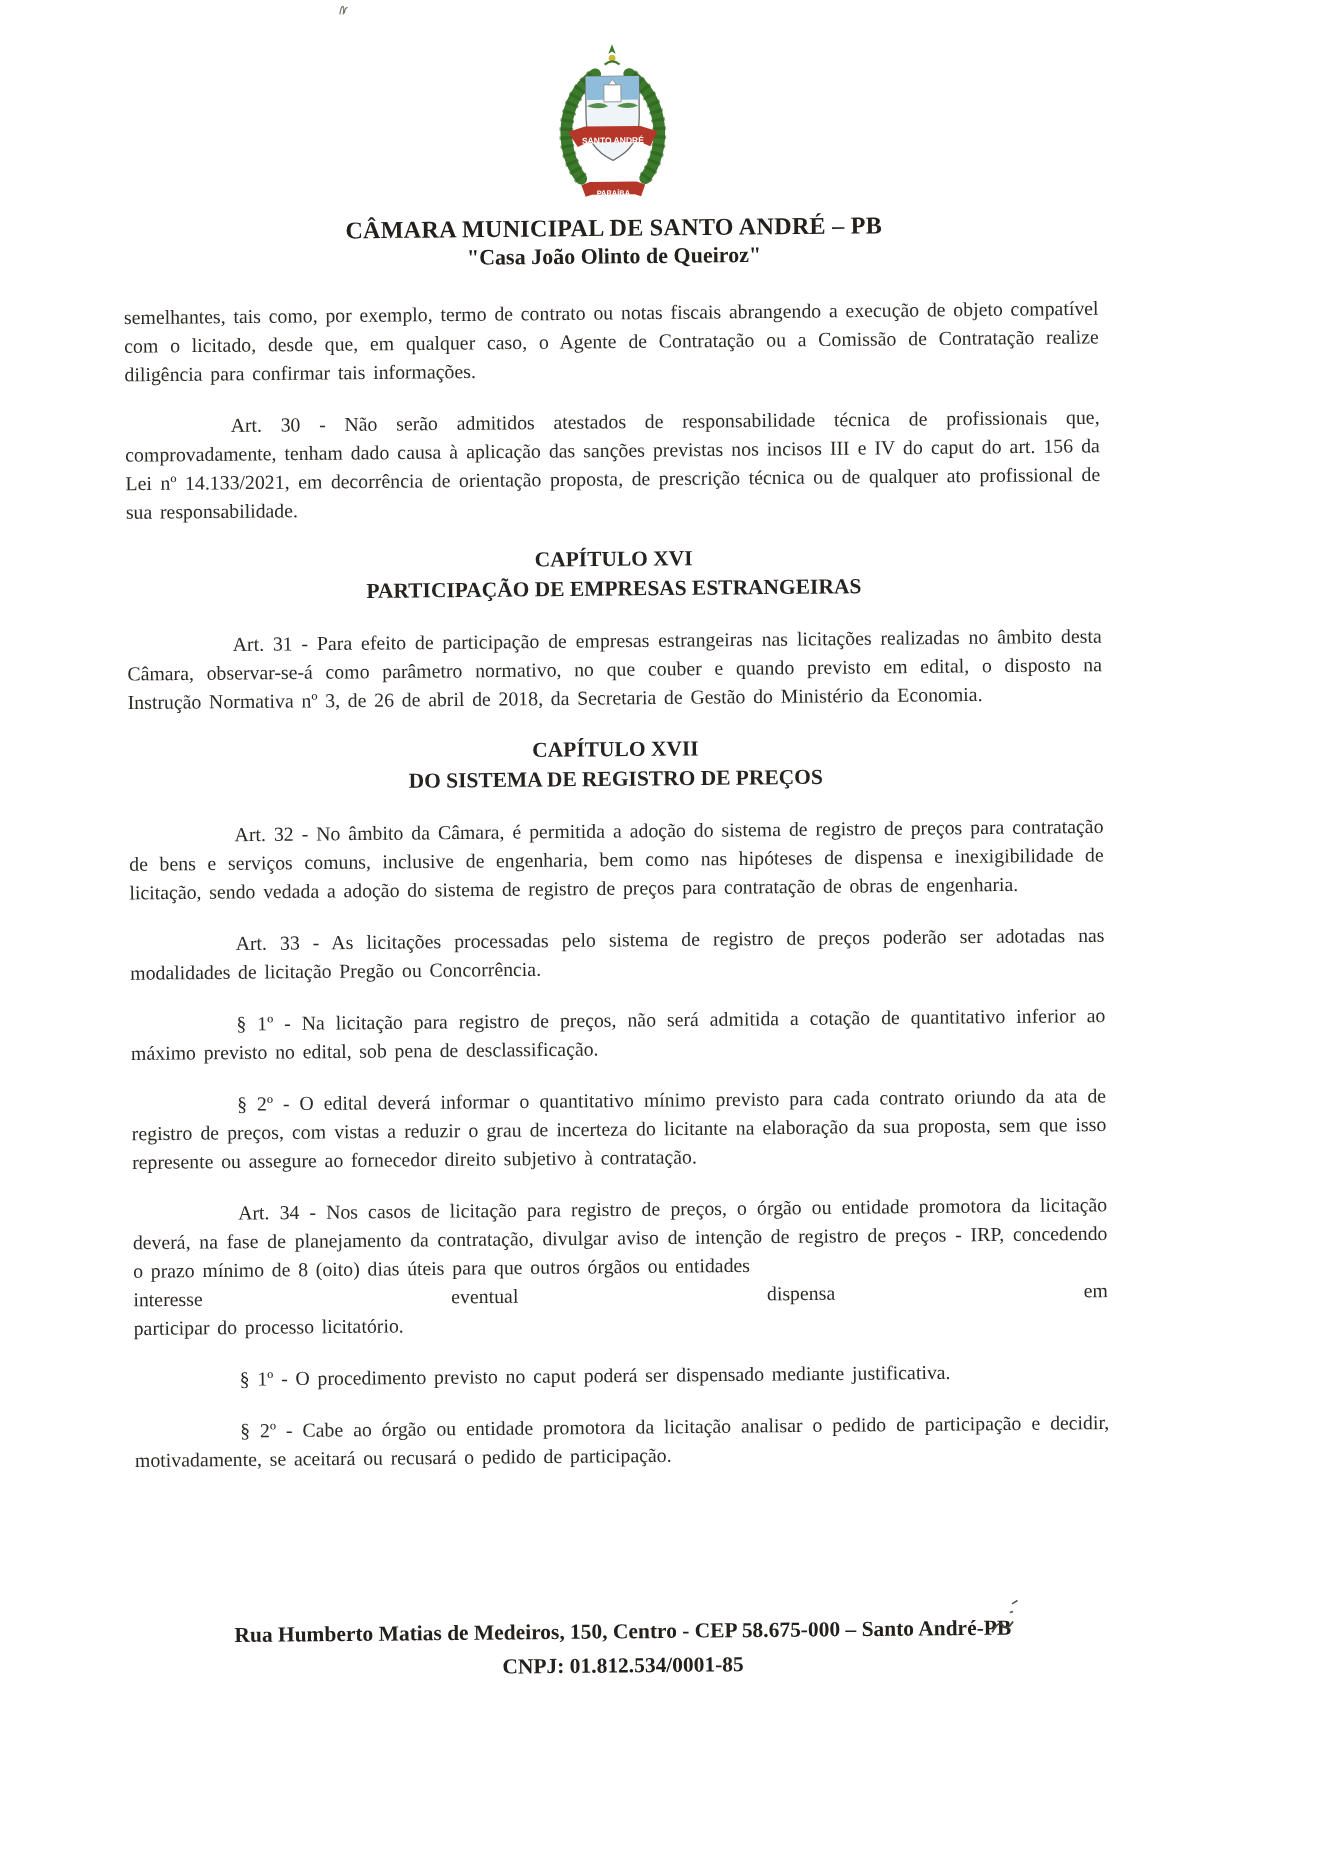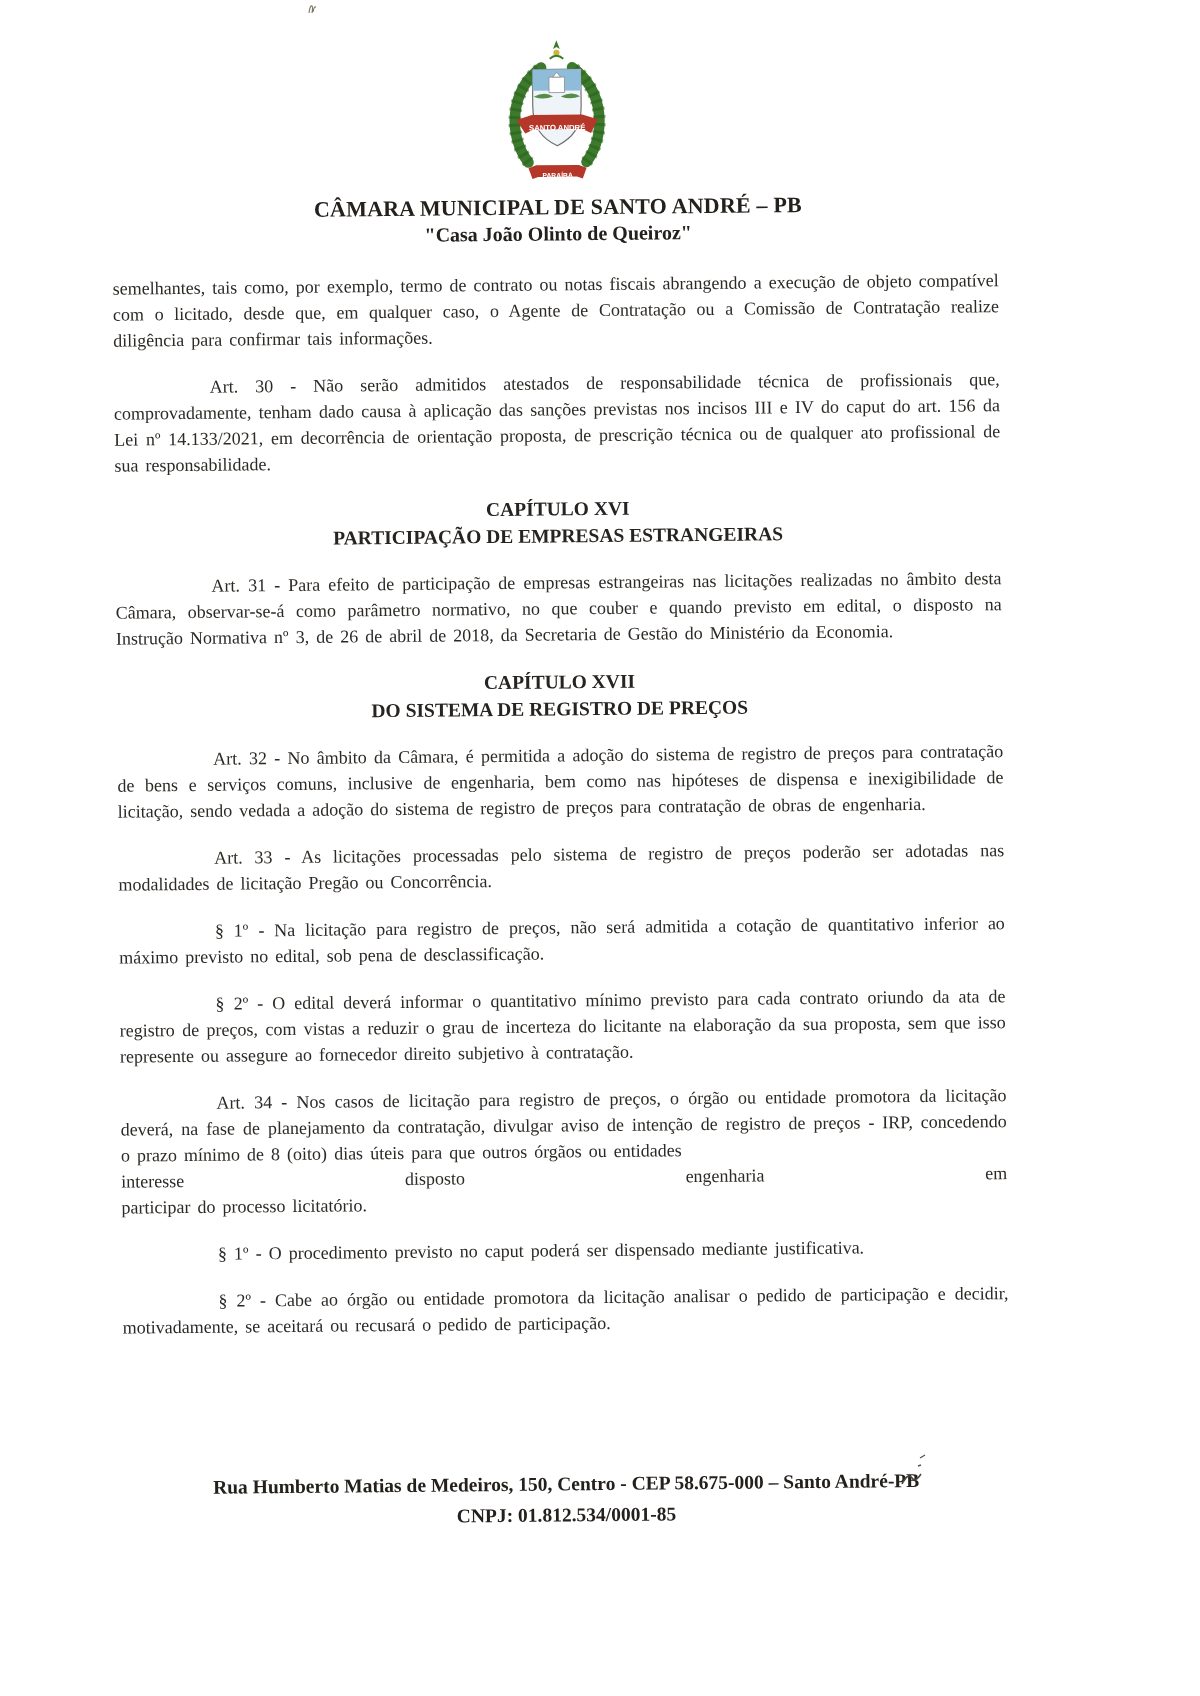--- a/index.html
+++ b/index.html
@@ -127,7 +127,7 @@
         <p class="indent">Art. 34 - Nos casos de licitação para registro de preços, o órgão ou entidade promotora da licitação deverá, na fase de planejamento da contratação, divulgar aviso de intenção de registro de preços - IRP, concedendo o prazo mínimo de 8 (oito) dias úteis para que outros órgãos ou entidades</p>
         <div class="stretch-line">
           <span>interesse</span>
-          <span>disposto</span>
+          <span>eventual</span>
           <span>engenharia</span>
           <span>em</span>
         </div>

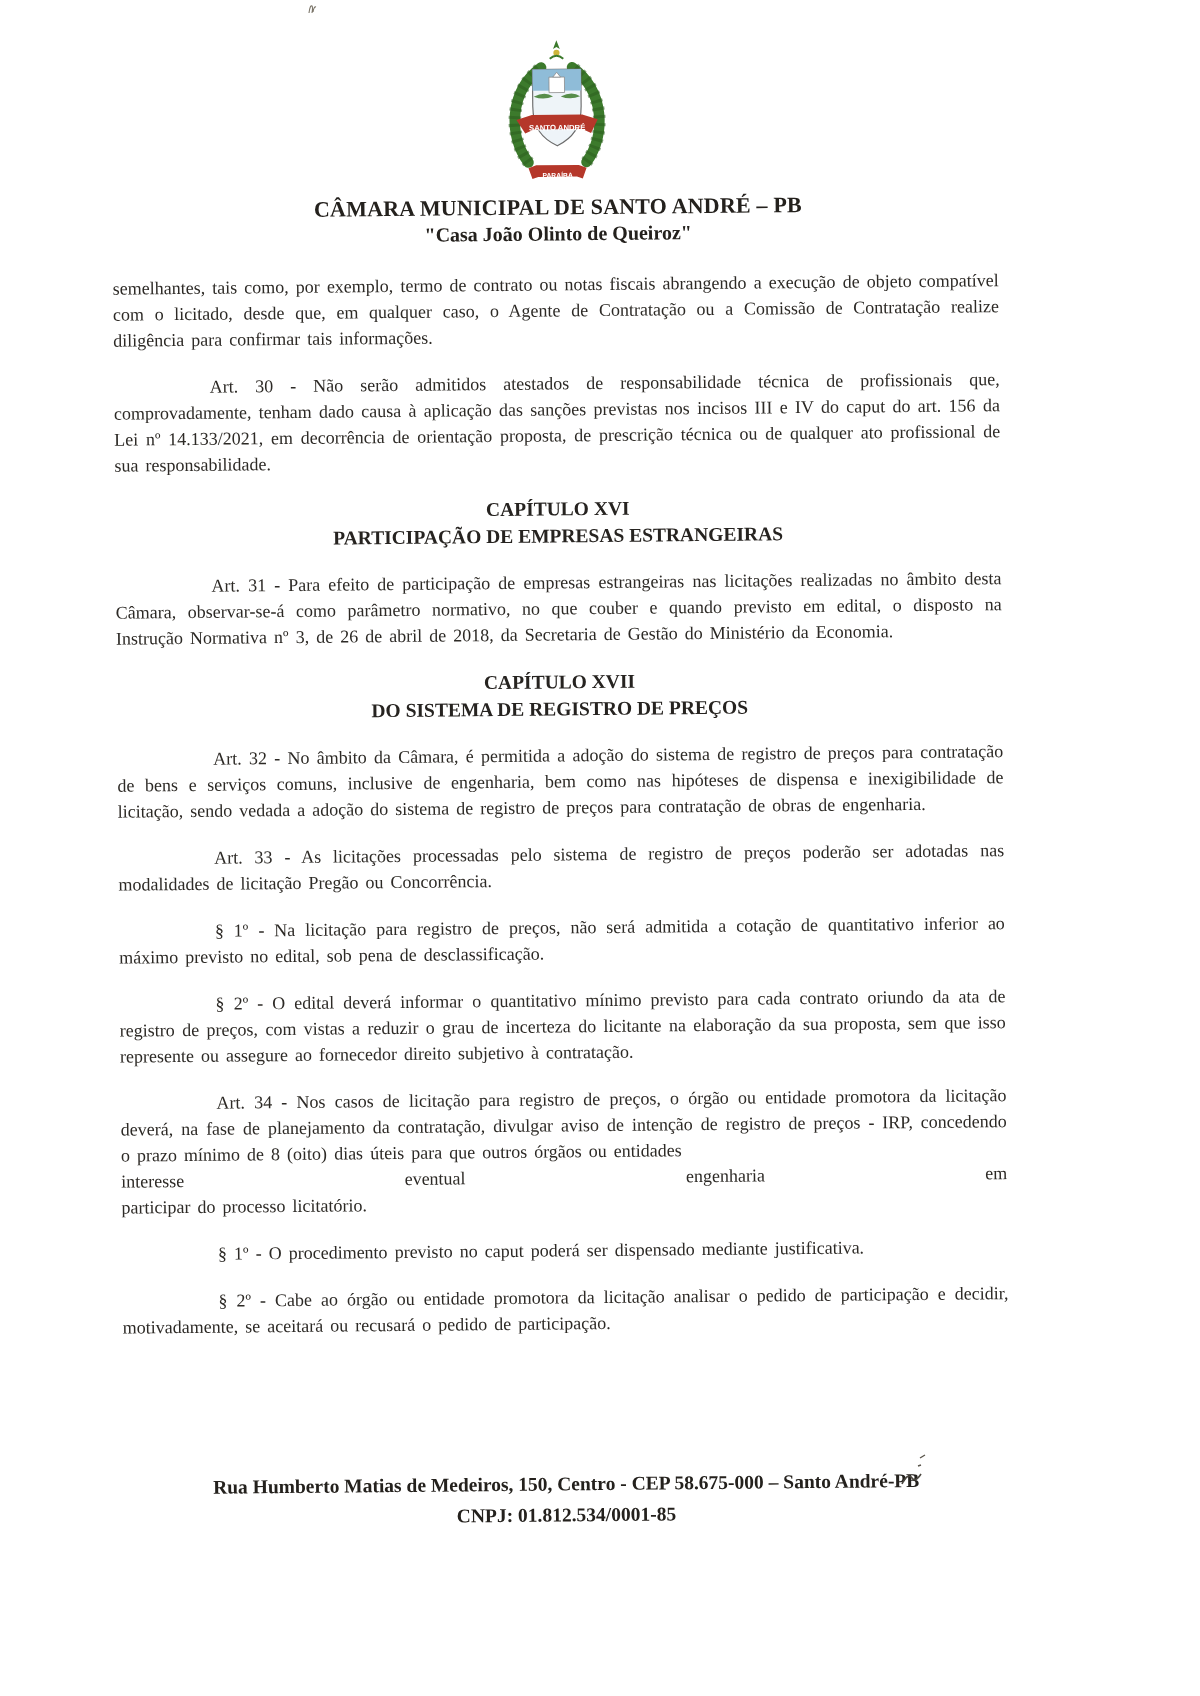--- a/index.html
+++ b/index.html
@@ -128,7 +128,7 @@
         <div class="stretch-line">
           <span>interesse</span>
           <span>eventual</span>
-          <span>engenharia</span>
+          <span>dispensa</span>
           <span>em</span>
         </div>
         <div>participar do processo licitatório.</div>

